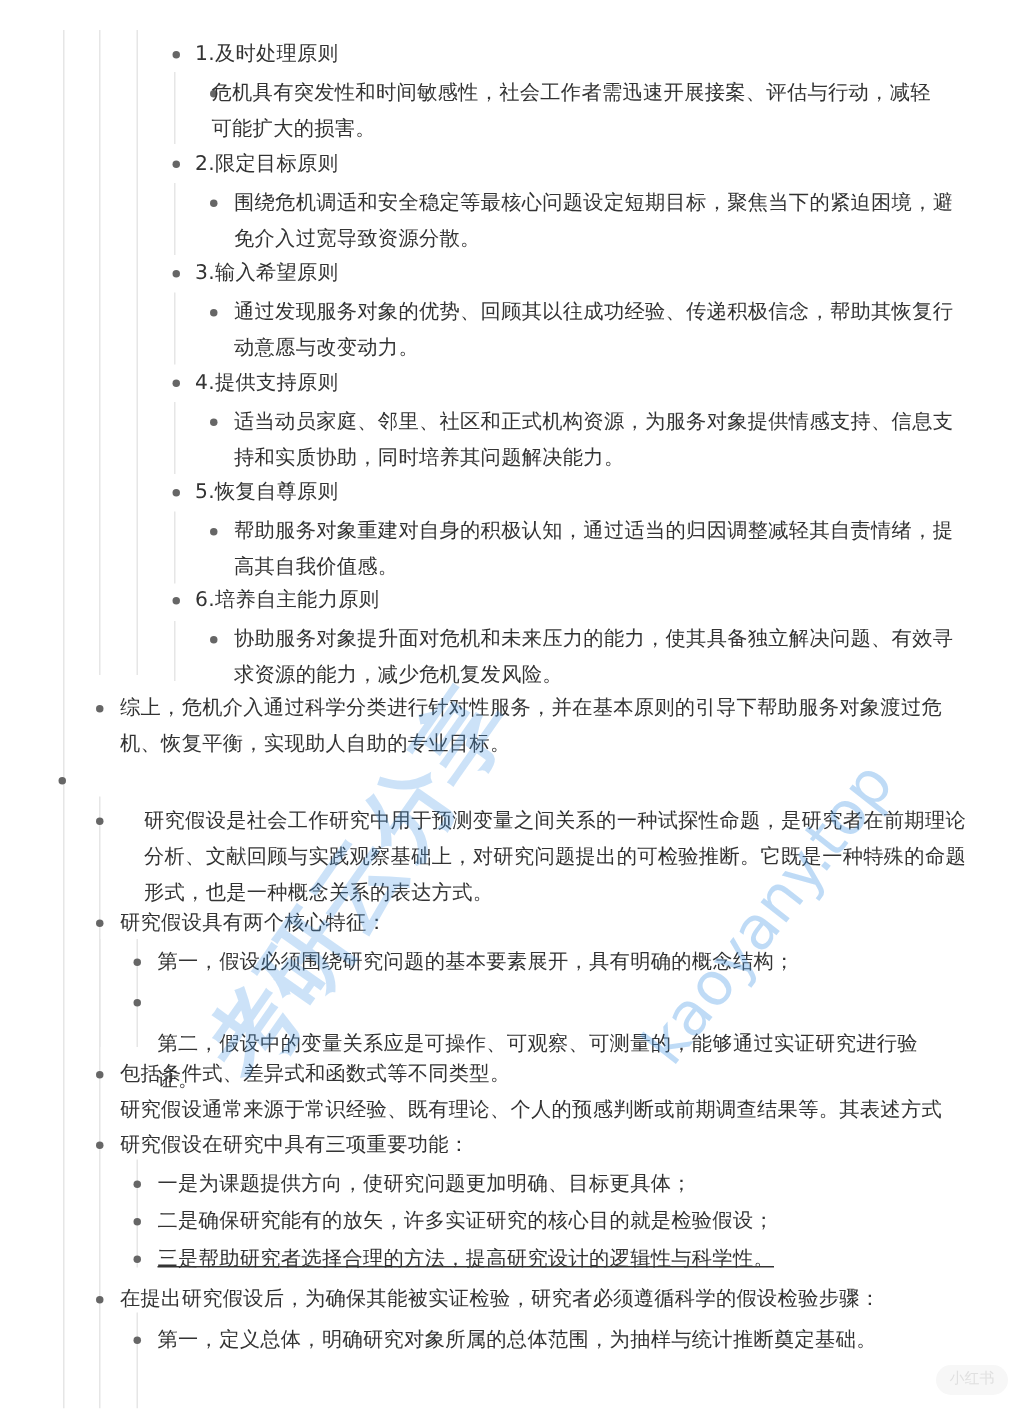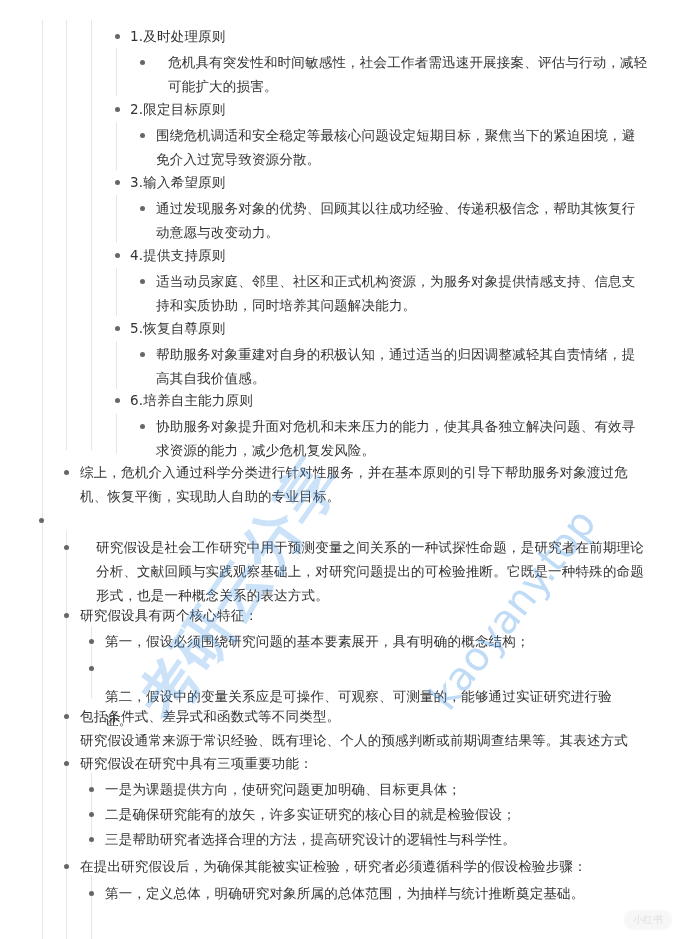--- a/index.html
+++ b/index.html
@@ -39,7 +39,7 @@
   <div class="bullet" style="left:115px; top:34px;"></div>
   <div class="item" style="left:130px; top:24px;">1.及时处理原则</div>
   <div class="bullet" style="left:140px; top:60px;"></div>
-  <div class="item" style="left:168px; top:50px;">
+  <div class="item" style="left:141px; top:50px;">
     <div>危机具有突发性和时间敏感性，社会工作者需迅速开展接案、评估与行动，减轻</div>
     <div>可能扩大的损害。</div>
   </div>

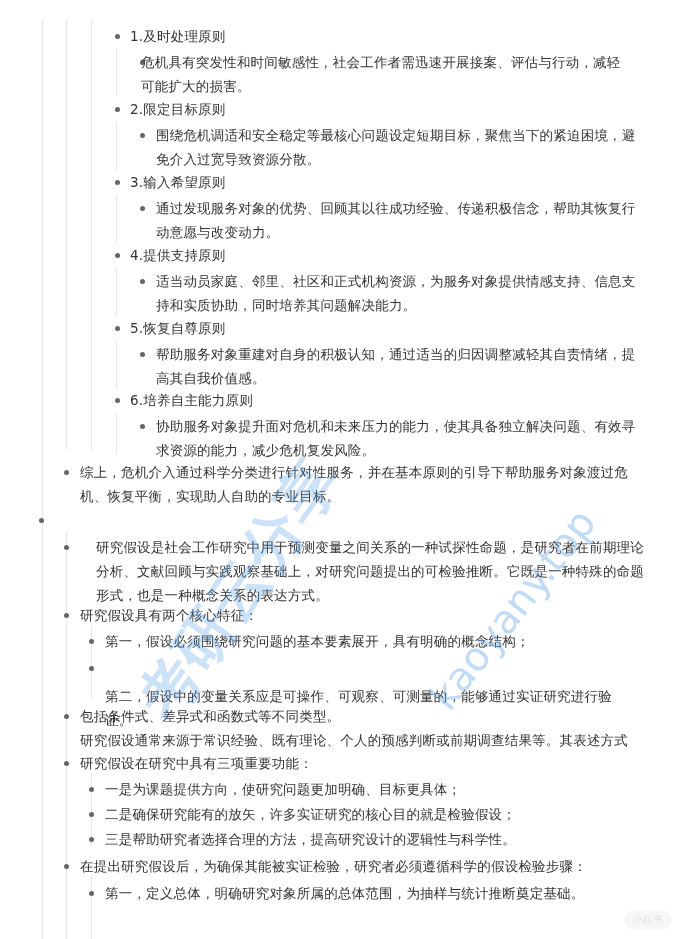--- a/index.html
+++ b/index.html
@@ -122,7 +122,7 @@
   <div class="bullet" style="left:89px; top:812px;"></div>
   <div class="item" style="left:105px; top:802px;">二是确保研究能有的放矢，许多实证研究的核心目的就是检验假设；</div>
   <div class="bullet" style="left:89px; top:837px;"></div>
-  <div class="item" style="left:105px; top:827px;">三是帮助研究者选择合理的方法，提高研究设计的逻辑性与科学性。</div>
+  <div class="item" style="left:105px; top:827px;text-decoration:underline;">三是帮助研究者选择合理的方法，提高研究设计的逻辑性与科学性。</div>
 
   <div class="bullet" style="left:64px; top:864px;"></div>
   <div class="item" style="left:80px; top:854px;">在提出研究假设后，为确保其能被实证检验，研究者必须遵循科学的假设检验步骤：</div>

